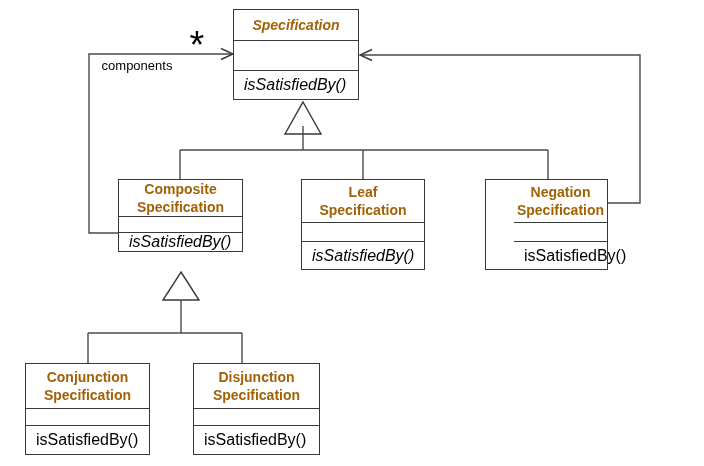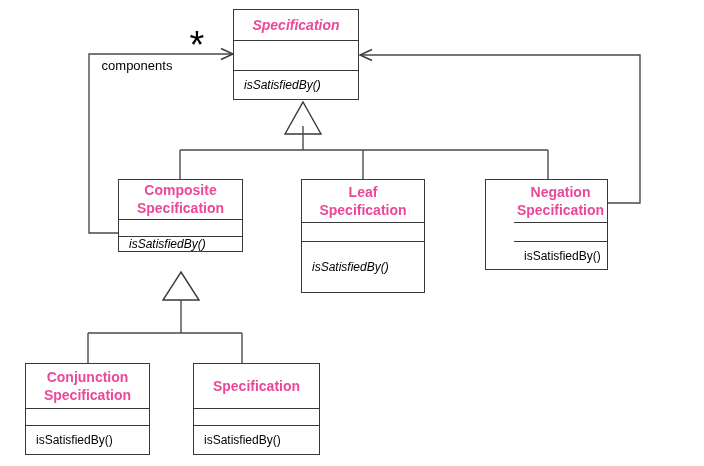--- a/index.html
+++ b/index.html
@@ -30,7 +30,7 @@
     font-weight: bold;
     font-size: 14px;
     line-height: 18px;
-    color: #ec4899;
+    color: #a16207;
     text-align: center;
   }
   .method-compartment {

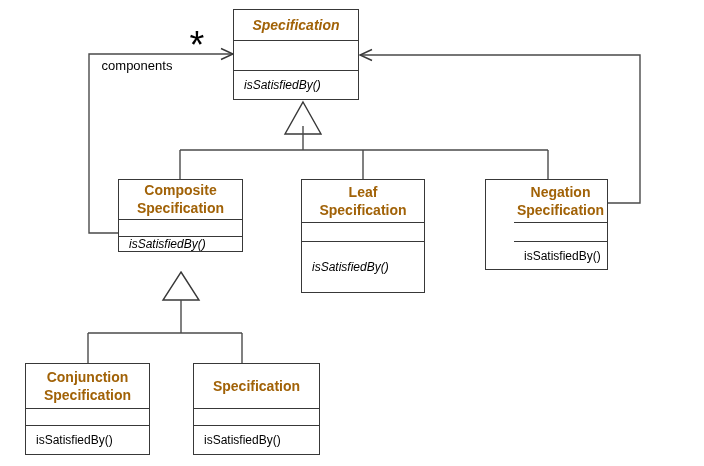--- a/index.html
+++ b/index.html
@@ -37,7 +37,7 @@
     display: flex;
     align-items: center;
     padding-left: 10px;
-    font-size: 12px;
+    font-size: 16px;
     color: #000000;
   }
   .methods-grow { flex: 1 1 auto; }

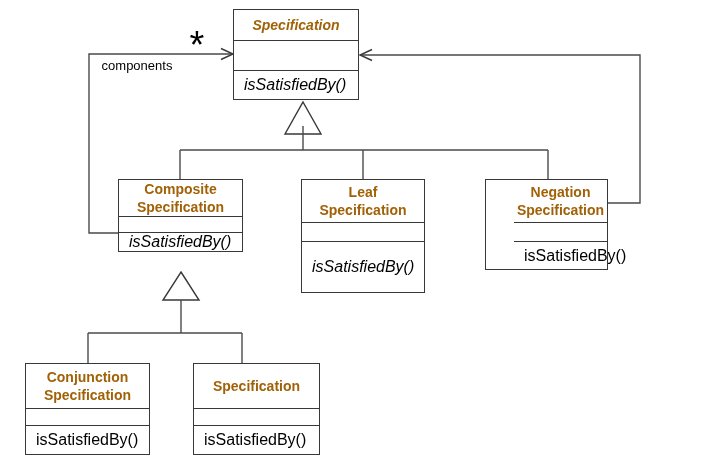--- a/index.html
+++ b/index.html
@@ -95,7 +95,7 @@
     </div>
   </div>
 
-  <div class="class-box" style="left:301px; top:179px; width:124px; height:114px;">
+  <div class="class-box" style="left:301px; top:179px; width:124px; height:91px;">
     <div class="compartment name-compartment" style="height:42px;">
       <span>Leaf</span>
       <span>Specification</span>

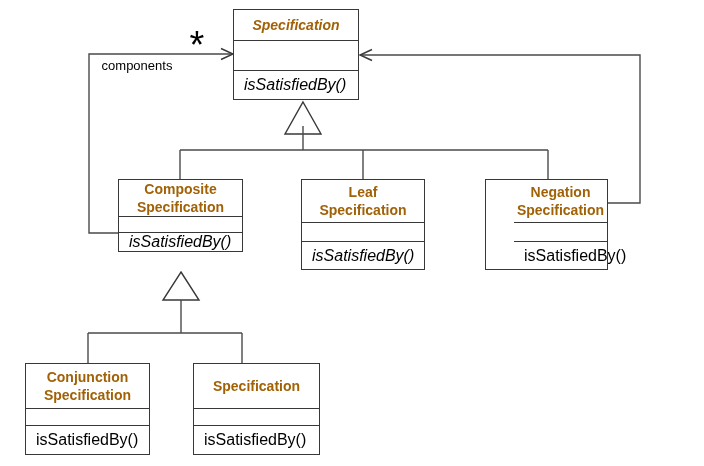--- a/index.html
+++ b/index.html
@@ -130,6 +130,7 @@
 
   <div class="class-box" style="left:193px; top:363px; width:127px; height:92px;">
     <div class="compartment name-compartment" style="height:44px;">
+      <span>Disjunction</span>
       <span>Specification</span>
     </div>
     <div class="compartment" style="height:17px;"></div>

